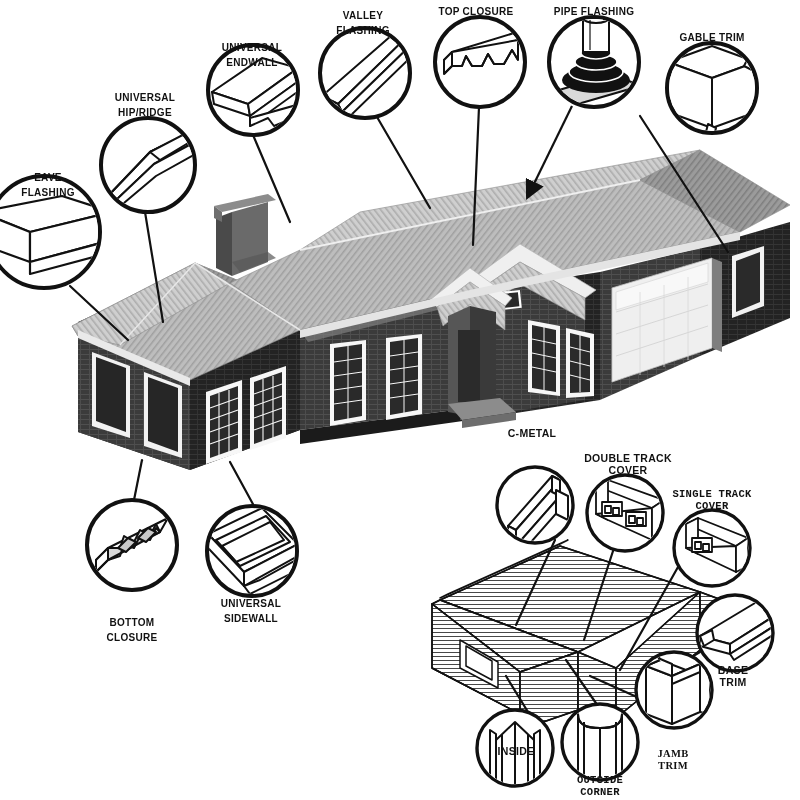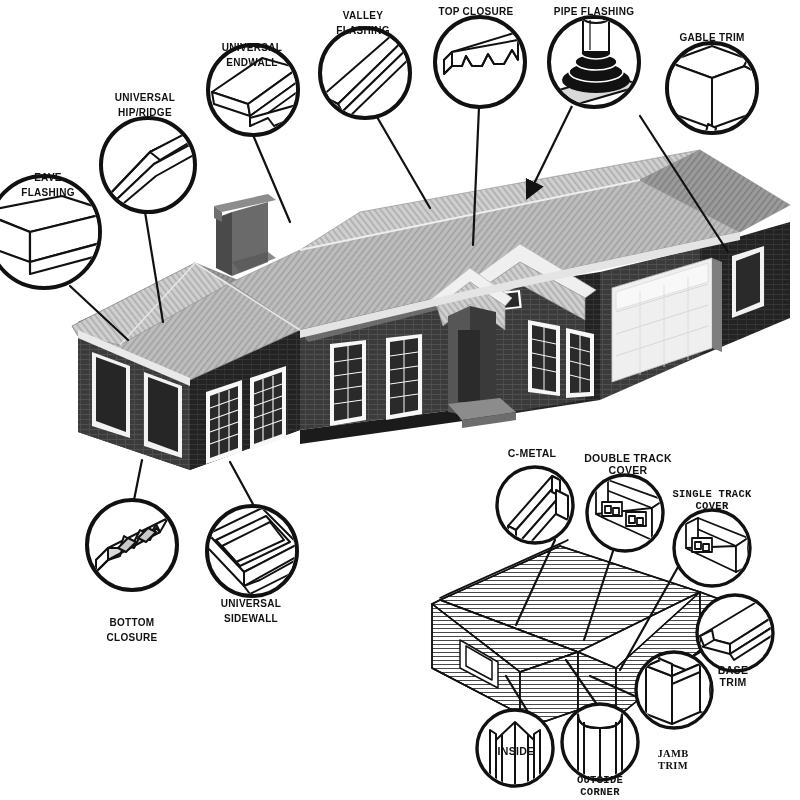--- a/index.html
+++ b/index.html
@@ -524,7 +524,7 @@
 CLOSURE</div>
   <div class="callout-label" style="left:251px;top:596px;">UNIVERSAL
 SIDEWALL</div>
-  <div class="callout-label sm" style="left:532px;top:448px;">C-METAL</div>
+  <div class="callout-label sm" style="left:532px;top:428px;">C-METAL</div>
   <div class="callout-label sm" style="left:628px;top:453px;">DOUBLE TRACK
 COVER</div>
   <div class="callout-label sm" style="left:712px;top:489px;font-family:Liberation Mono, monospace;">SINGLE TRACK

